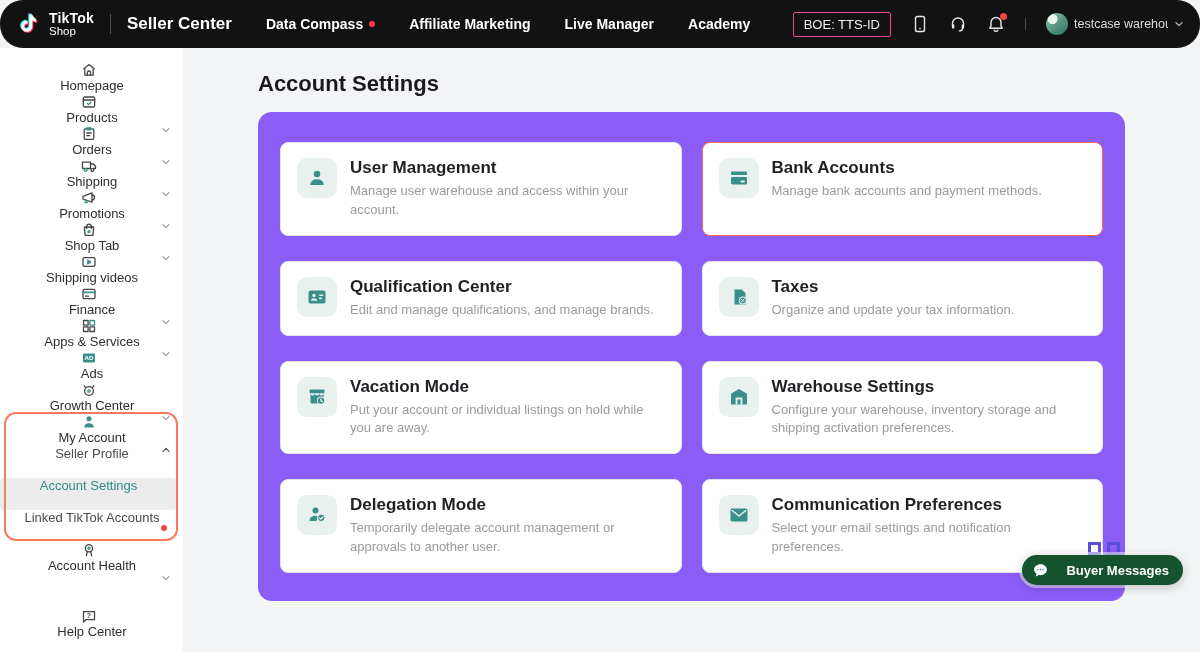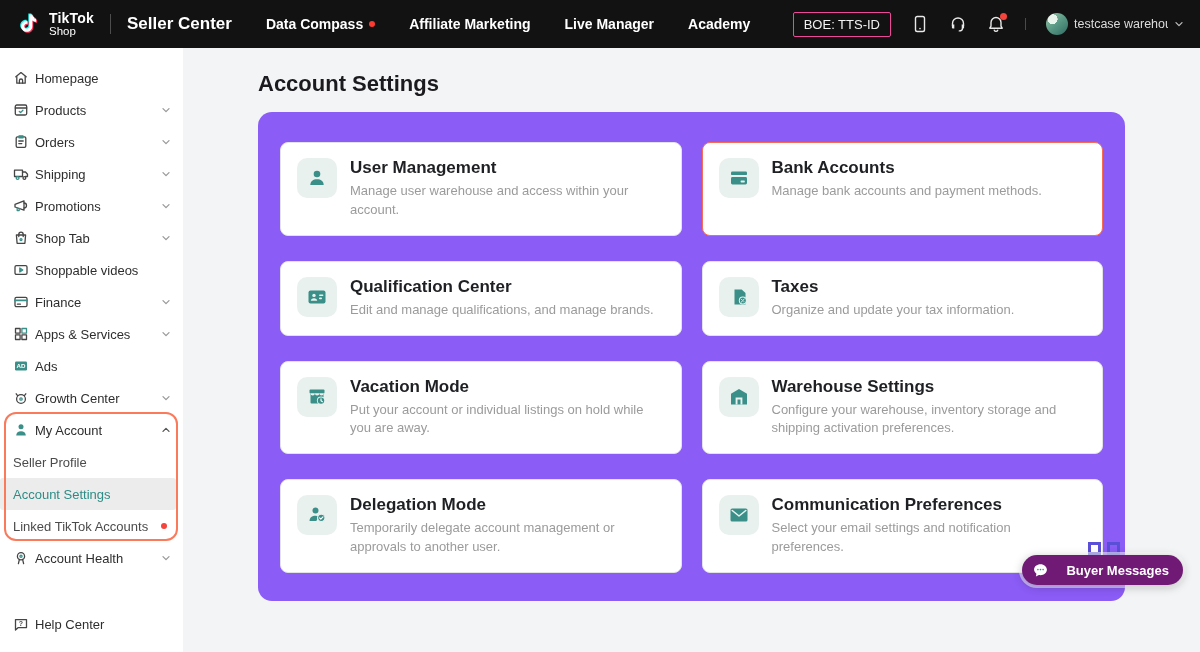--- a/index.html
+++ b/index.html
@@ -8,7 +8,7 @@
 
   
   .topbar { position:absolute; top:0; left:0; right:0; height:48px; background:#121212;
-            display:flex; align-items:center; padding:0 16px; color:#fff; }
+            display:flex; align-items:center; padding:0 16px; color:#fff;border-radius:23px; }
   .logo-wrap { display:flex; align-items:center; gap:7px; }
   .logo-note { position:relative; width:26px; height:30px; }
   .logo-note svg { position:absolute; top:0; left:0; }

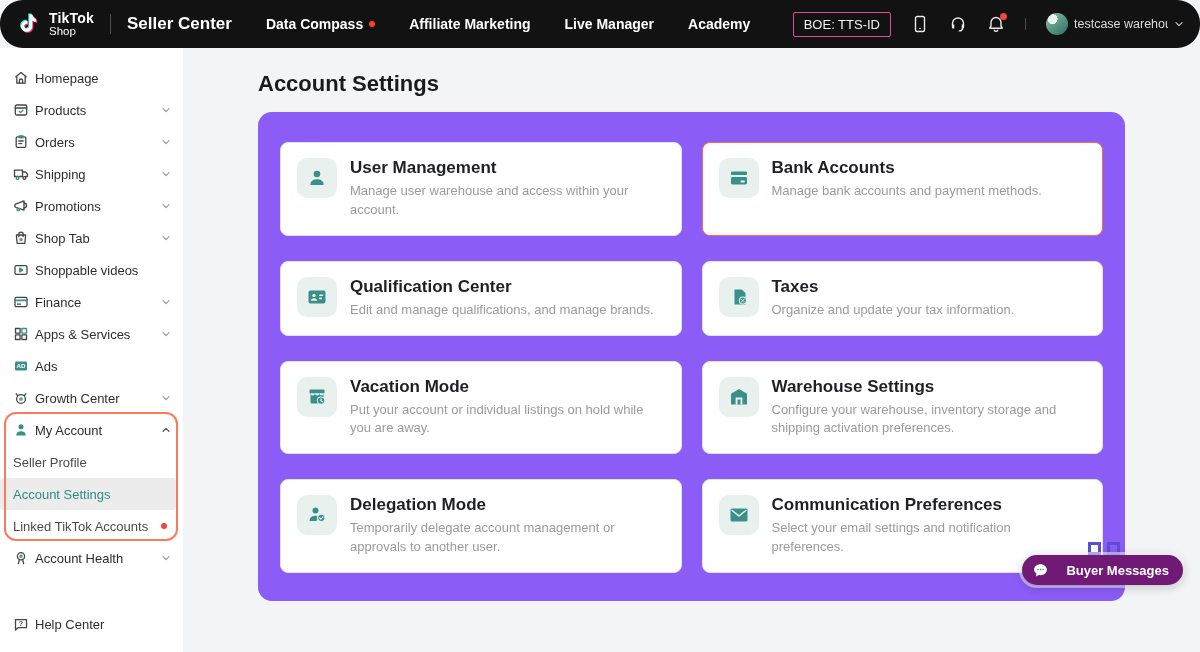--- a/index.html
+++ b/index.html
@@ -39,7 +39,7 @@
   .sidebar { position:absolute; top:48px; left:0; bottom:0; width:183px; background:#ffffff; }
   .side-list { padding-top:14px; position:relative; }
   .side-row { height:32px; display:flex; align-items:center; padding:0 12px 0 13px;
-              font-size:13px; color:#2e2e2e; cursor:pointer; white-space:nowrap; }
+              font-size:13px; color:#2e2e2e; cursor:pointer; white-space:nowrap;flex-direction:column; }
   .side-row .icon { width:16px; height:16px; margin-right:6px; flex:none; display:flex;
                     align-items:center; justify-content:center; }
   .side-row .chev { margin-left:auto; display:flex; }

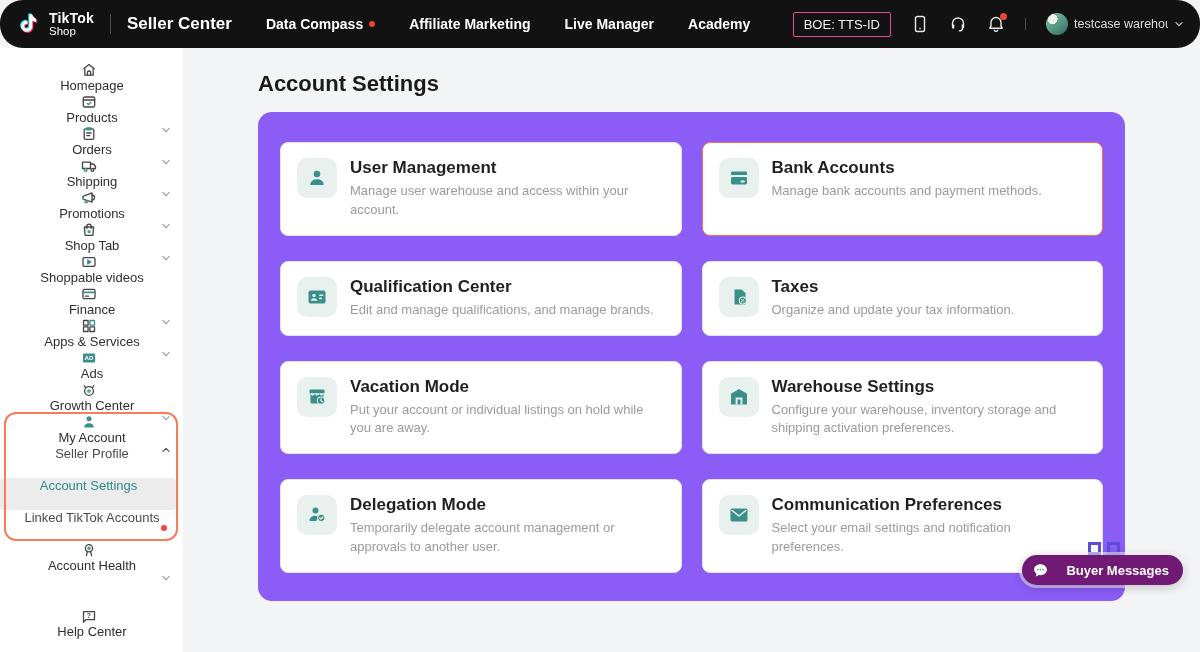--- a/index.html
+++ b/index.html
@@ -250,7 +250,7 @@
               <path d="M6.8 6l3 2-3 2z" fill="#3a8f88" stroke="#3a8f88"></path>
             </svg>
           </span>
-        <span>Shoppable videos</span>
+        <span>Shipping videos</span>
       </div>
 
       <div class="side-row">

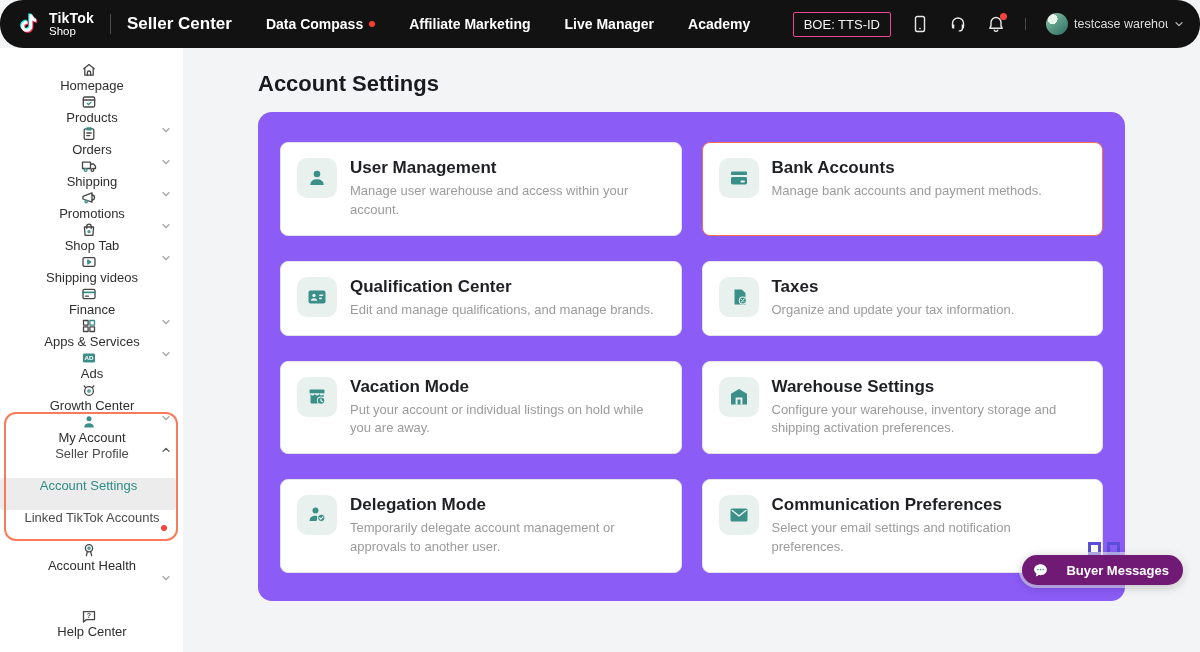--- a/index.html
+++ b/index.html
@@ -69,7 +69,7 @@
   .widget-squares { position:absolute; right:80px; bottom:97px; display:flex; gap:6px; }
   .widget-squares .sq { width:13px; height:13px; border:3px solid #5a4fd6; }
   .widget-squares .bar { position:absolute; top:16px; width:13px; height:3px; background:#5a4fd6; }
-  .chat-pill { position:absolute; right:17px; bottom:67px; height:30px; background:#701a75;
+  .chat-pill { position:absolute; right:17px; bottom:67px; height:30px; background:#14532d;
                border-radius:15px; display:flex; align-items:center; gap:17px; padding:0 14px 0 10px;
                color:#fff; font-size:13px; font-weight:600; cursor:pointer;
                box-shadow:0 2px 10px rgba(0,0,0,.25), 0 0 0 3px rgba(255,255,255,.55); }

